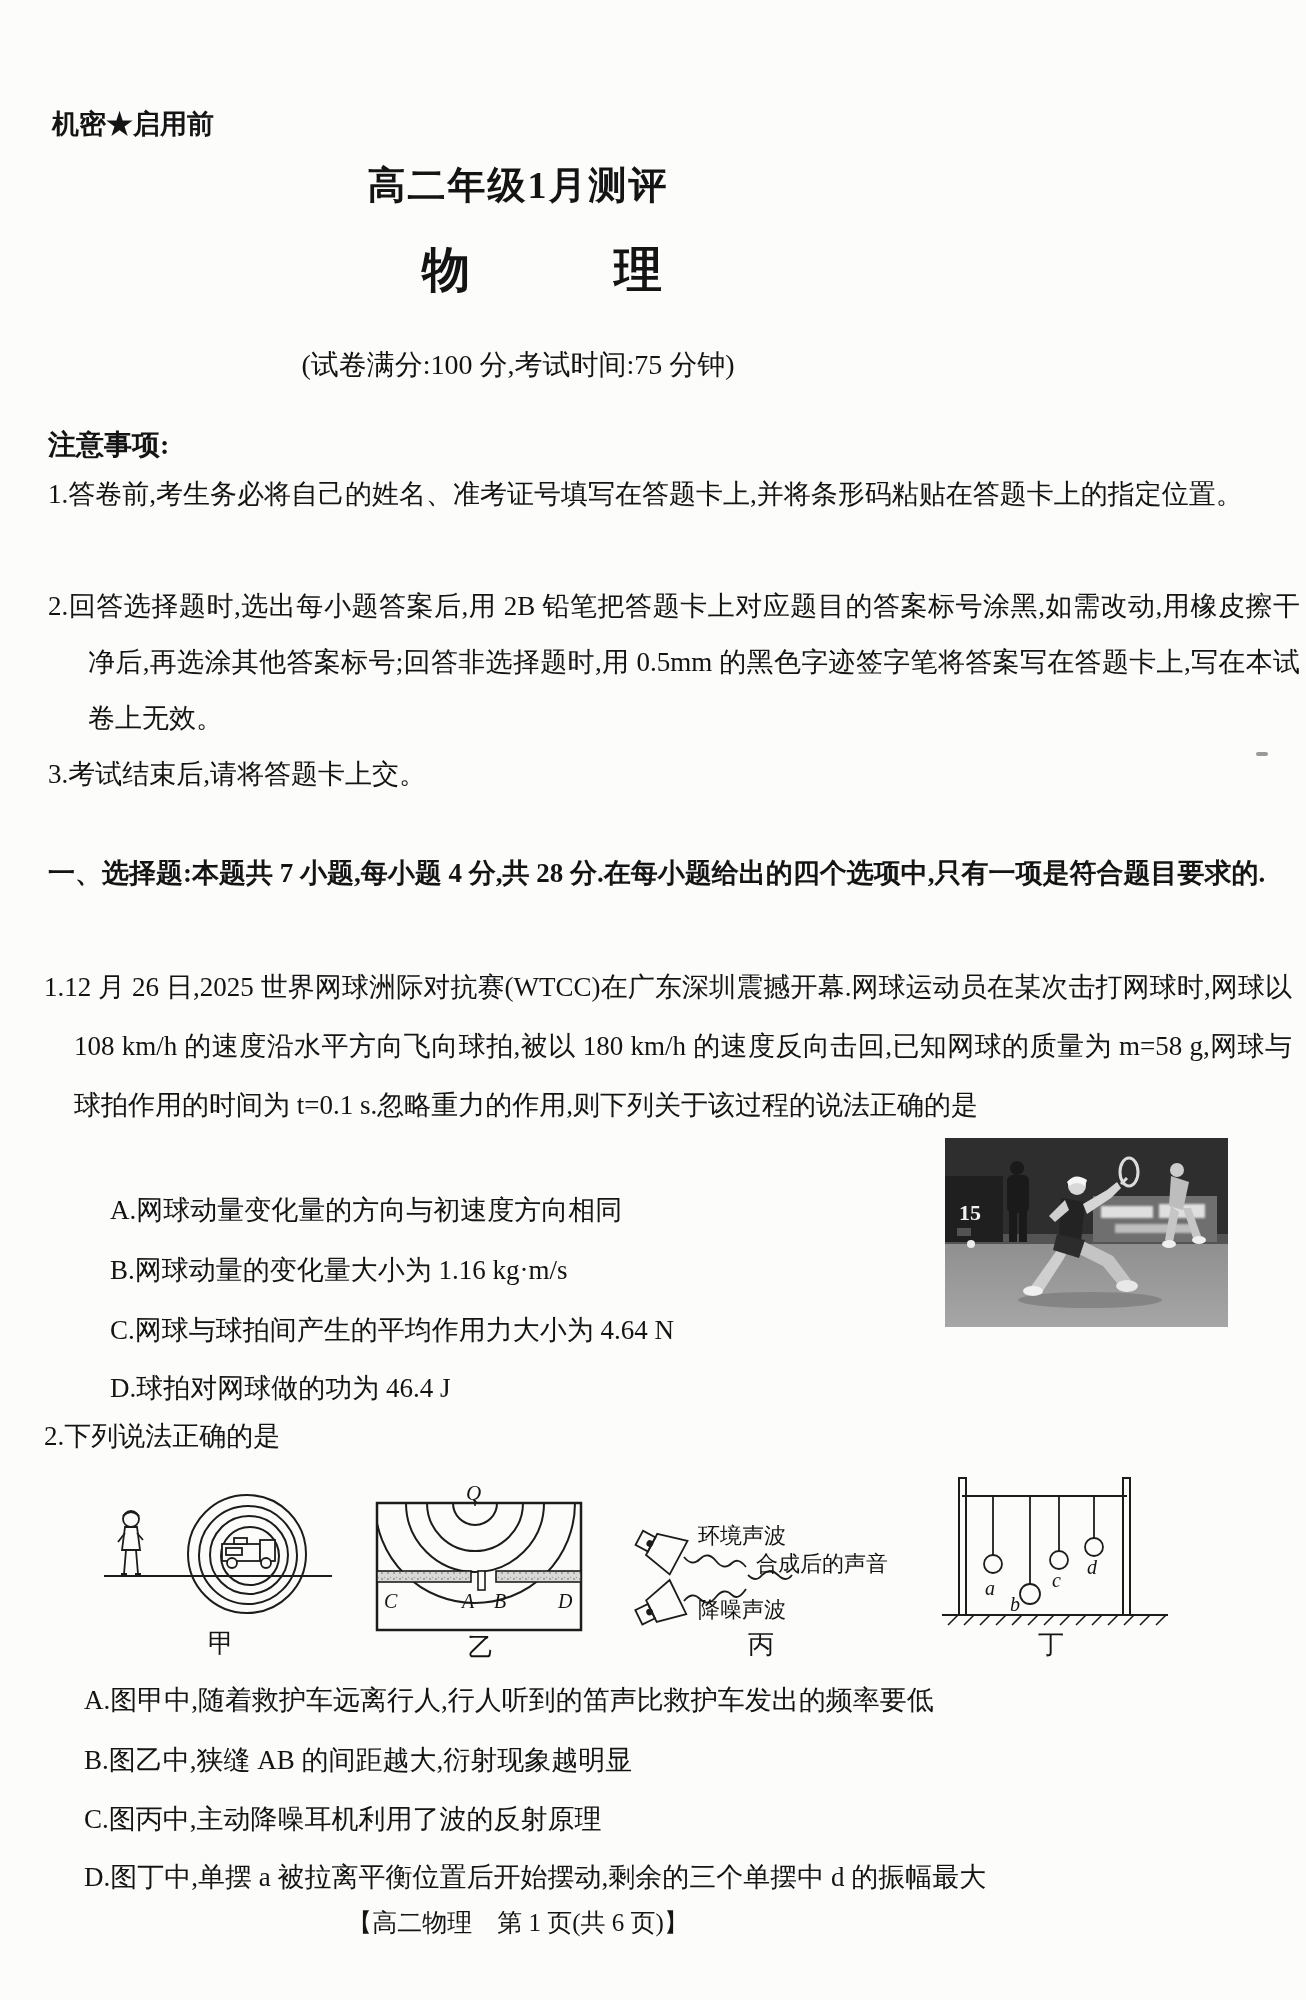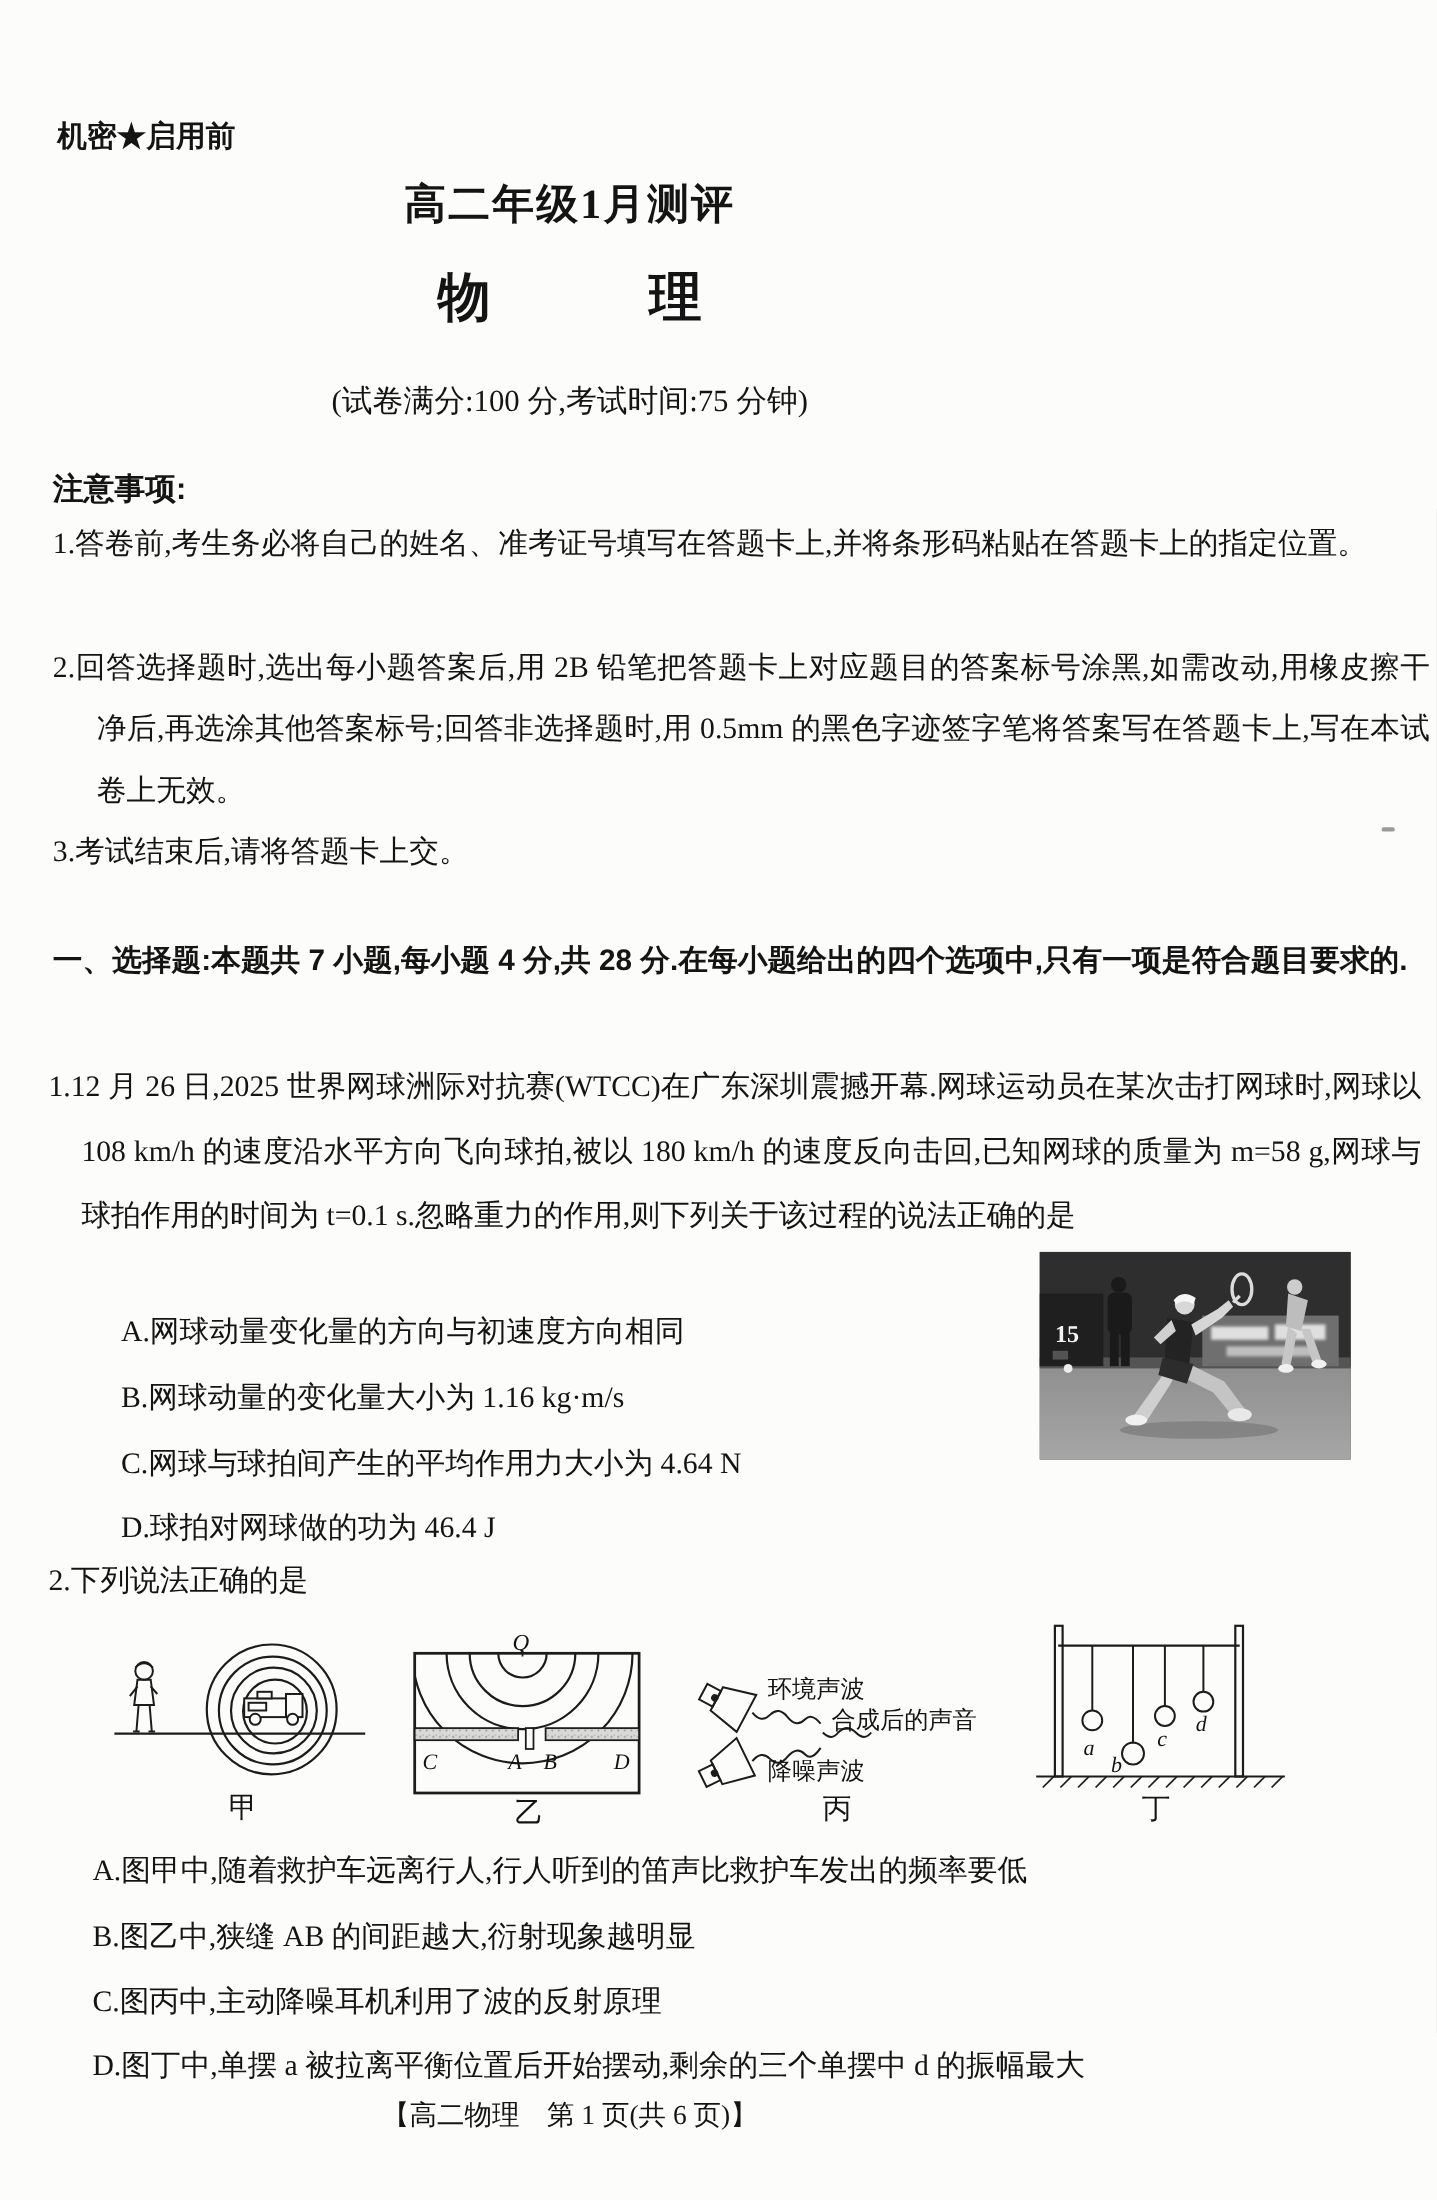--- a/index.html
+++ b/index.html
@@ -6,7 +6,7 @@
   .page{position:relative;width:1306px;height:2000px;margin:0 auto;background:#fcfcfb;
         font-family:"Liberation Serif","DejaVu Serif",serif;color:#141414;overflow:hidden;}
   .abs{position:absolute;}
-  .hei{font-family:Liberation Sans, sans-serif;font-weight:700;}
+  .hei{font-family:Liberation Serif, serif;font-weight:700;}
   .serifb{font-weight:700;}
   .center{left:0;width:1036px;text-align:center;}
   .para{font-size:27px;line-height:56px;text-align:justify;word-break:break-all;}

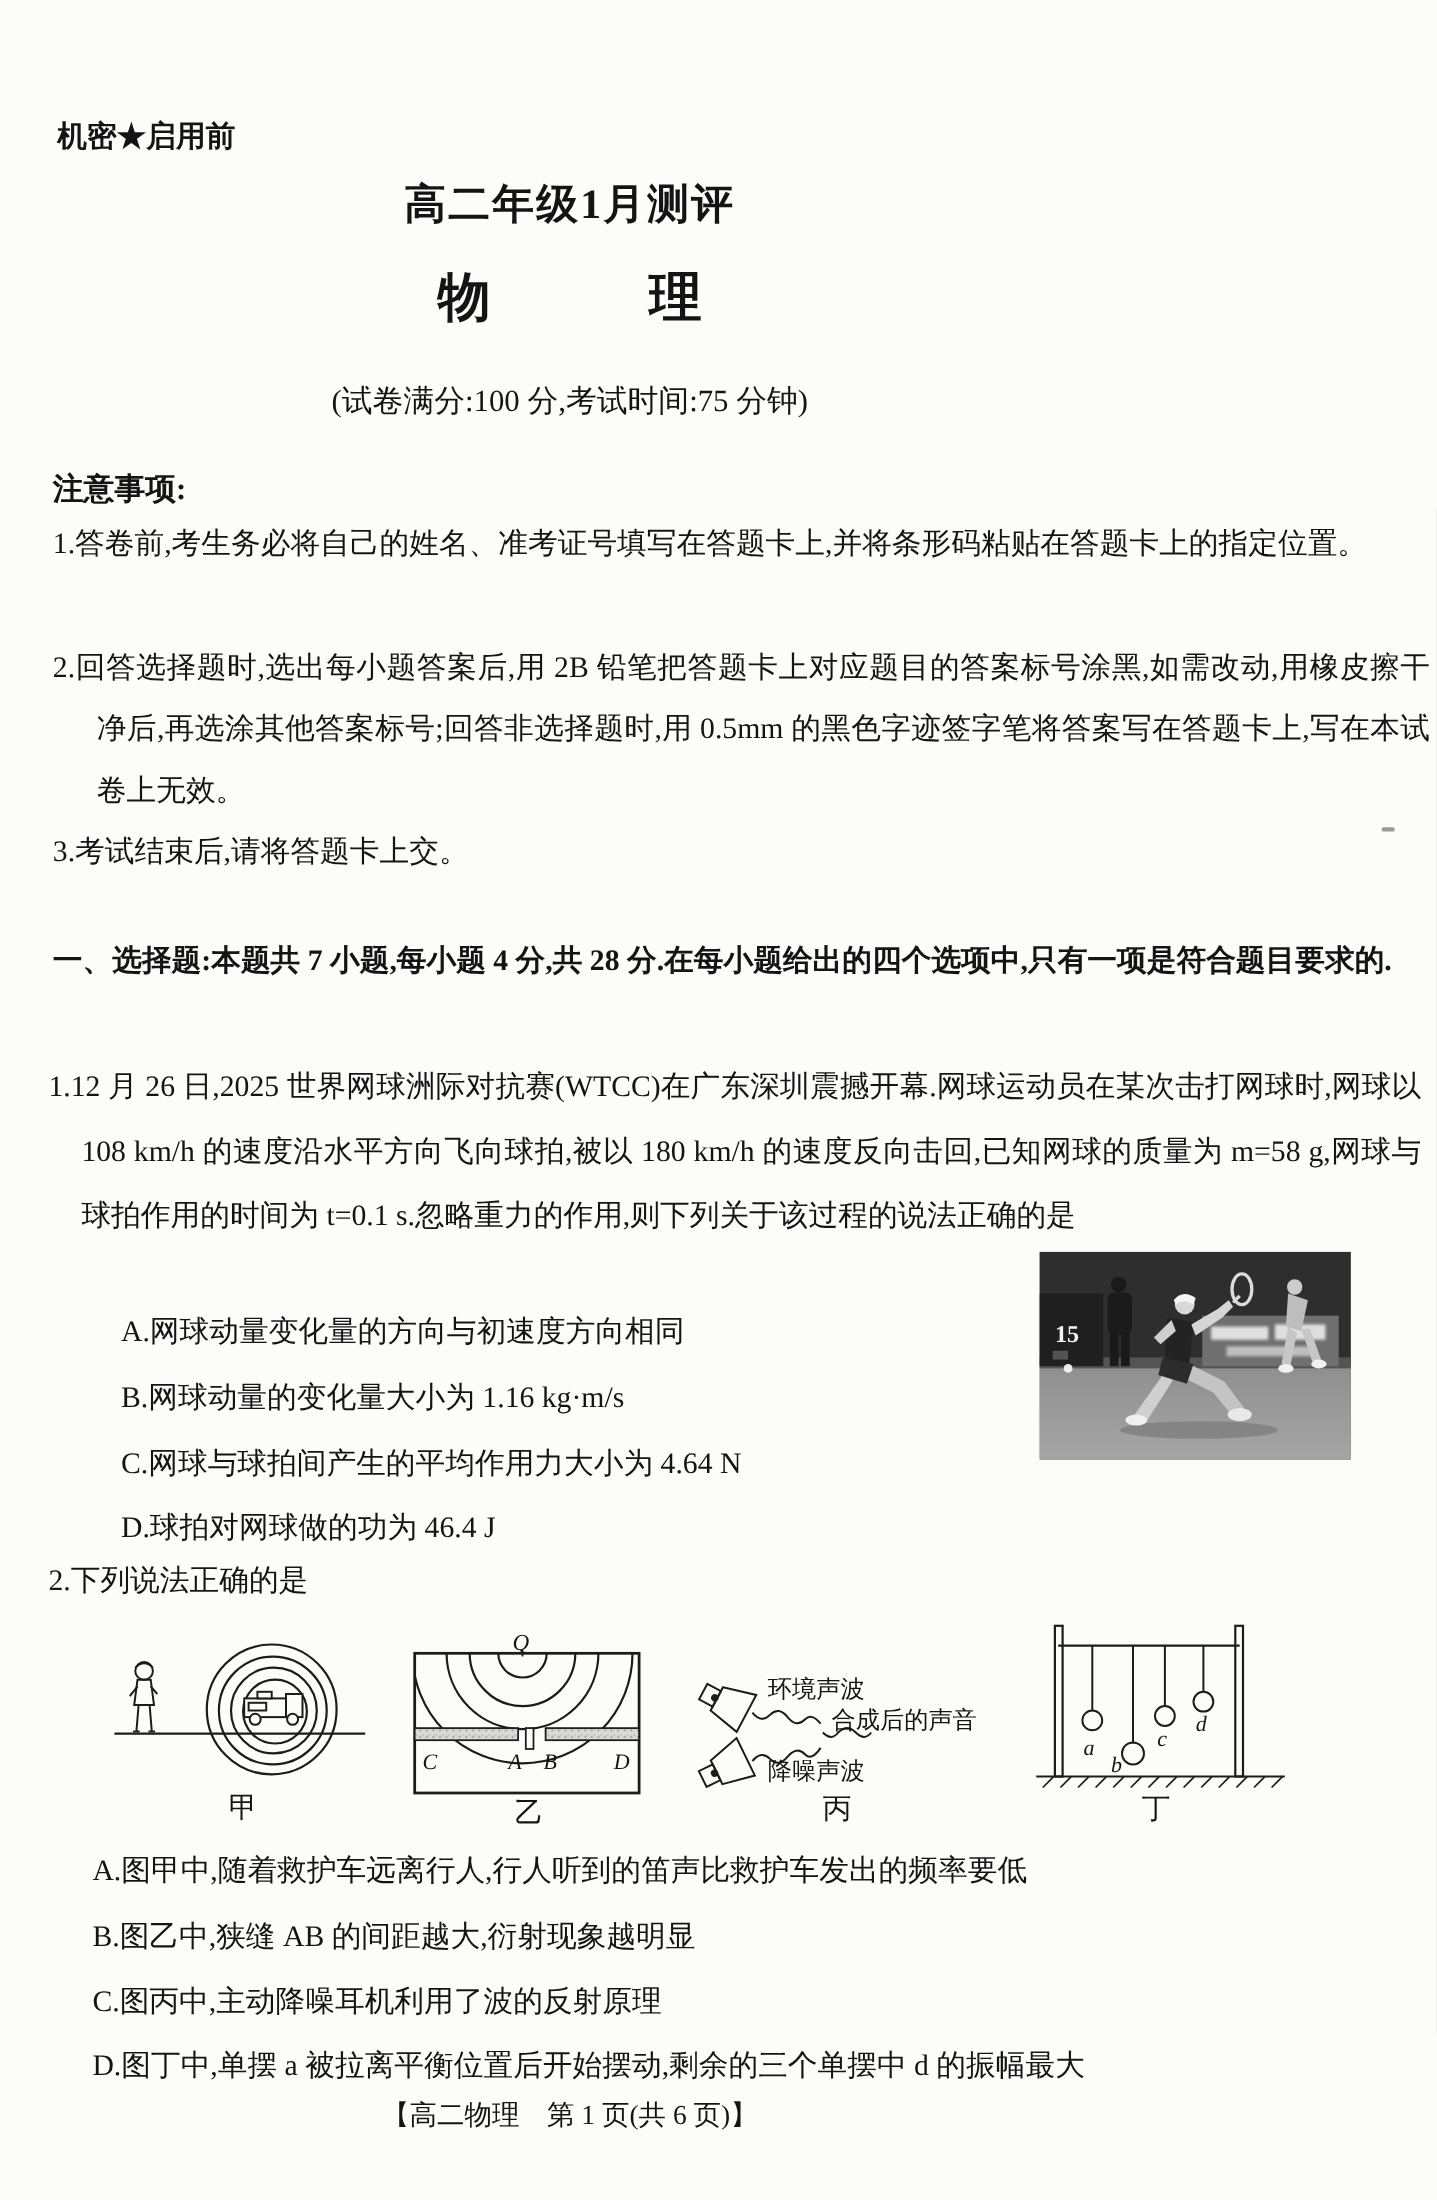--- a/index.html
+++ b/index.html
@@ -25,7 +25,7 @@
 
   <div class="abs hei" style="left:52px;top:106px;font-size:27px;">机密★启用前</div>
   <div class="abs center serifb" style="top:160px;font-size:38px;letter-spacing:2px;">高二年级1月测评</div>
-  <div class="abs center serifb" style="top:238px;font-size:48px;">物　　　理</div>
+  <div class="abs center serifb" style="top:238px;font-size:48px;padding-left:24px;">物　　　理</div>
   <div class="abs center" style="top:346px;font-size:28px;">(试卷满分:100 分,考试时间:75 分钟)</div>
 
   <div class="abs hei" style="left:48px;top:426px;font-size:28px;">注意事项:</div>

